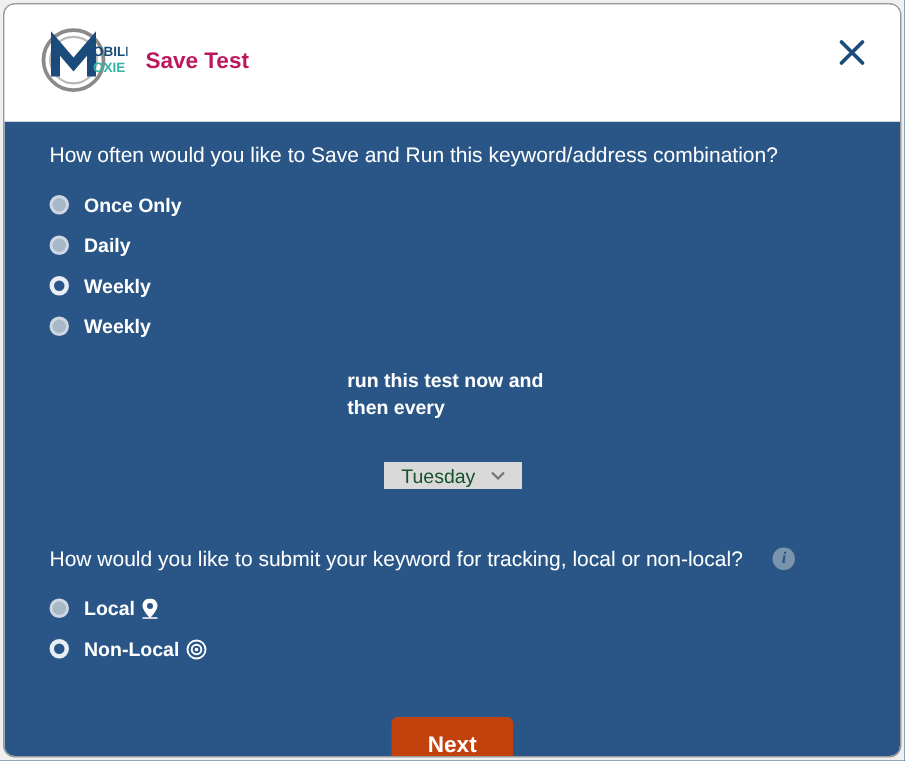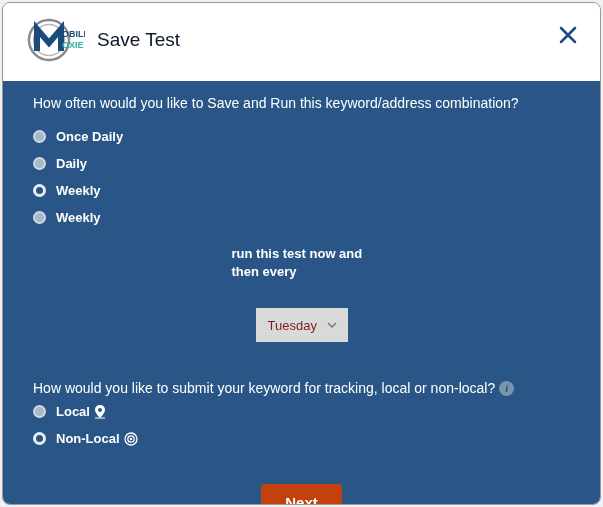--- a/index.html
+++ b/index.html
@@ -31,9 +31,9 @@
   .logo-wrap { display: flex; align-items: center; }
   .logo-svg { width: 58px; height: 46px; }
   .dialog-title {
-    color: #0f172a;
-    font-size: 19px;
-    font-weight: normal;
+    color: #be185d;
+    font-size: 15px;
+    font-weight: bold;
     margin-left: 12px;
   }
   .close {

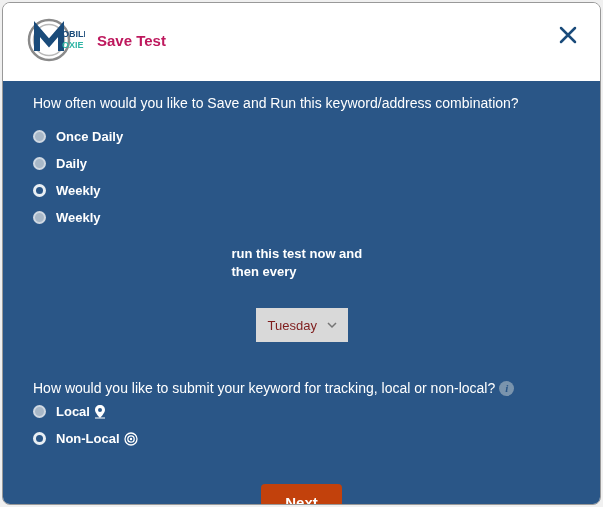--- a/index.html
+++ b/index.html
@@ -143,7 +143,7 @@
 
     <div class="radio-row">
       <span class="radio unselected"></span>
-      <span>Once Daily</span>
+      <span>Once Only</span>
     </div>
     <div class="radio-row">
       <span class="radio unselected"></span>

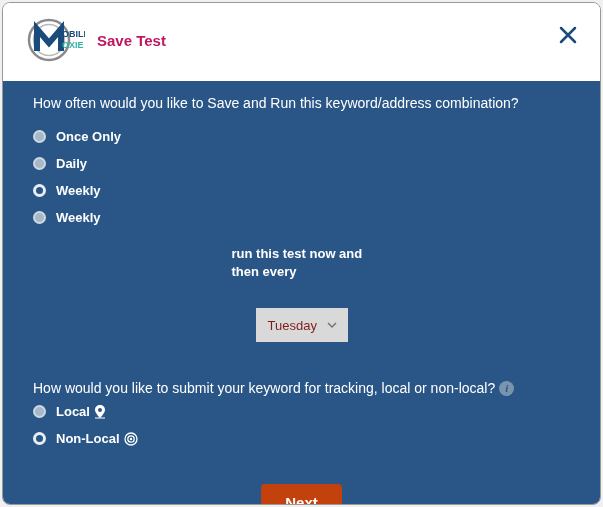--- a/index.html
+++ b/index.html
@@ -86,10 +86,10 @@
   .schedule-label { font-size: 13px; font-weight: bold; max-width: 140px; line-height: 1.35; }
   .select {
     background: #d9d9d9;
-    width: 92px; height: 34px;
+    width: 92px; height: 18px;
     display: flex; align-items: center; justify-content: space-between;
     padding: 0 10px 0 12px;
-    color: #7f1d1d; font-size: 13px;
+    color: #14532d; font-size: 13px;
     cursor: pointer;
   }
   .select svg { width: 12px; height: 12px; }

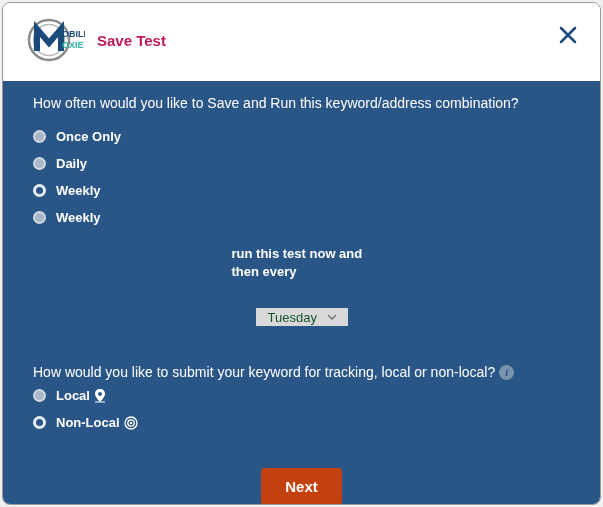--- a/index.html
+++ b/index.html
@@ -93,7 +93,7 @@
     cursor: pointer;
   }
   .select svg { width: 12px; height: 12px; }
-  .q2 { display: flex; align-items: center; gap: 4px; margin-bottom: 8px; font-size:14px;}
+  .q2 { display: flex; align-items: center; gap: 20px; margin-bottom: 18px; font-size:14px;}
   .info {
     width: 15px; height: 15px; border-radius: 50%;
     background: #7a94ad; color: #2a5687;

